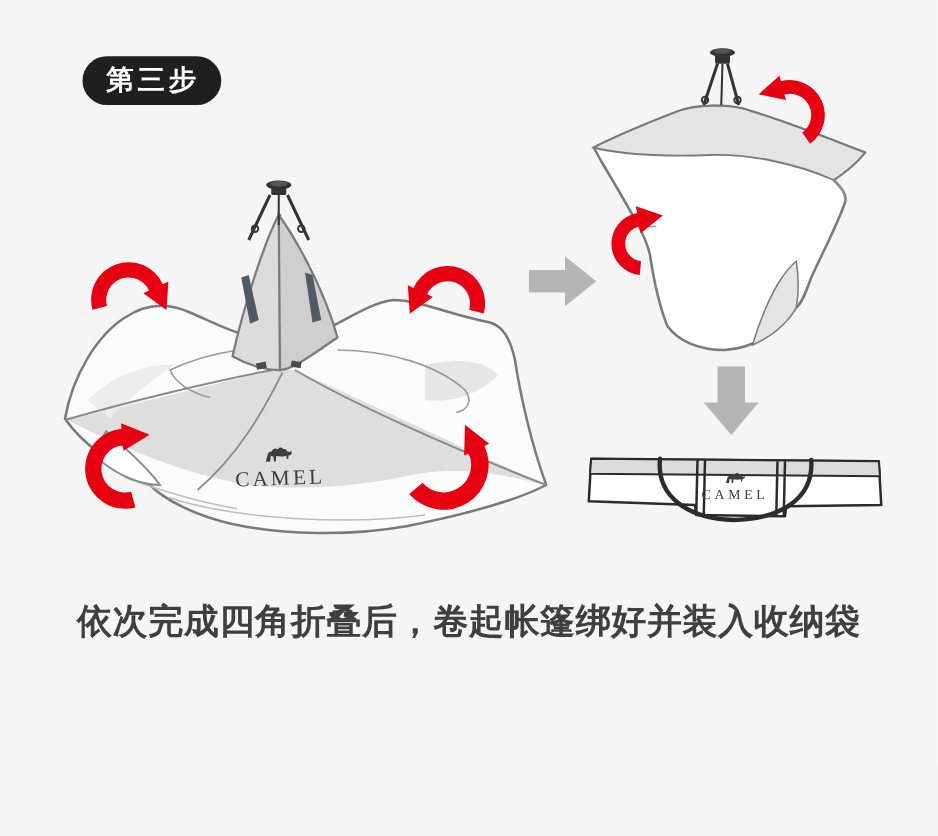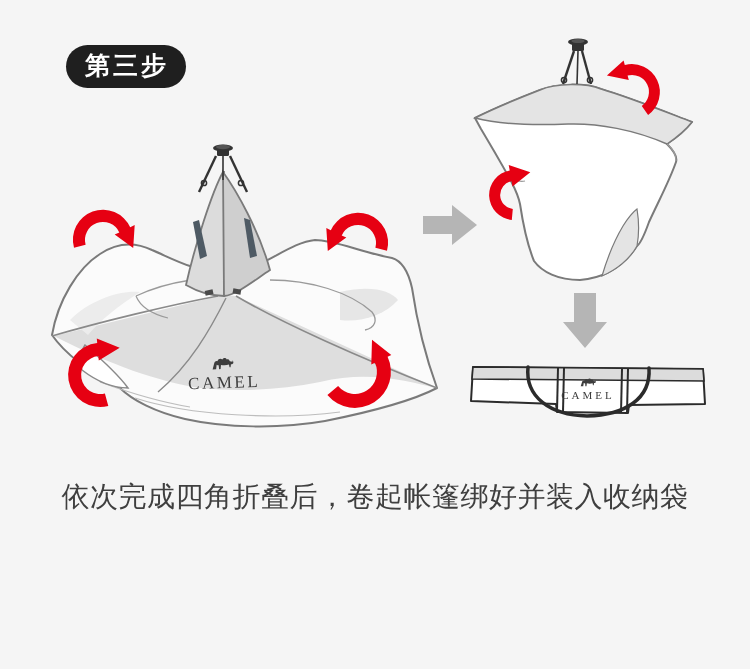--- a/index.html
+++ b/index.html
@@ -11,7 +11,7 @@
   .step-badge {
     position:absolute; left:66px; top:45px;
     background:#1f1f1f; color:#ffffff;
-    font-size:25px; font-weight:bold; letter-spacing:3px;
+    font-size:22px; font-weight:bold; letter-spacing:3px;
     padding:7px 17px 8px 19px; border-radius:22px; line-height:1.1;
   }
   .caption {

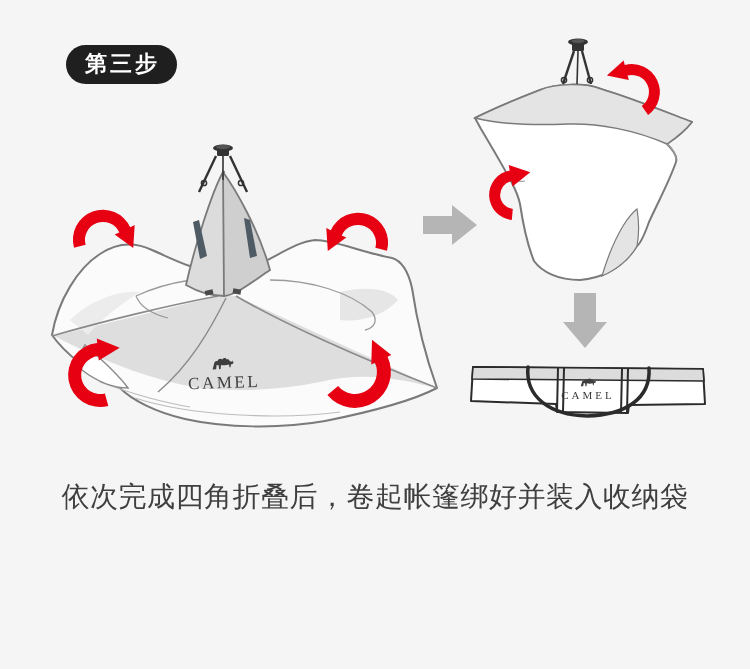--- a/index.html
+++ b/index.html
@@ -16,7 +16,7 @@
   }
   .caption {
     position:absolute; left:0; top:478px; width:750px;
-    text-align:center; font-size:28px; font-weight:normal;
+    text-align:center; font-size:28px; font-weight:bold;
     color:#3f3f3f; letter-spacing:0.5px;
   }
   .abs { position:absolute; }

